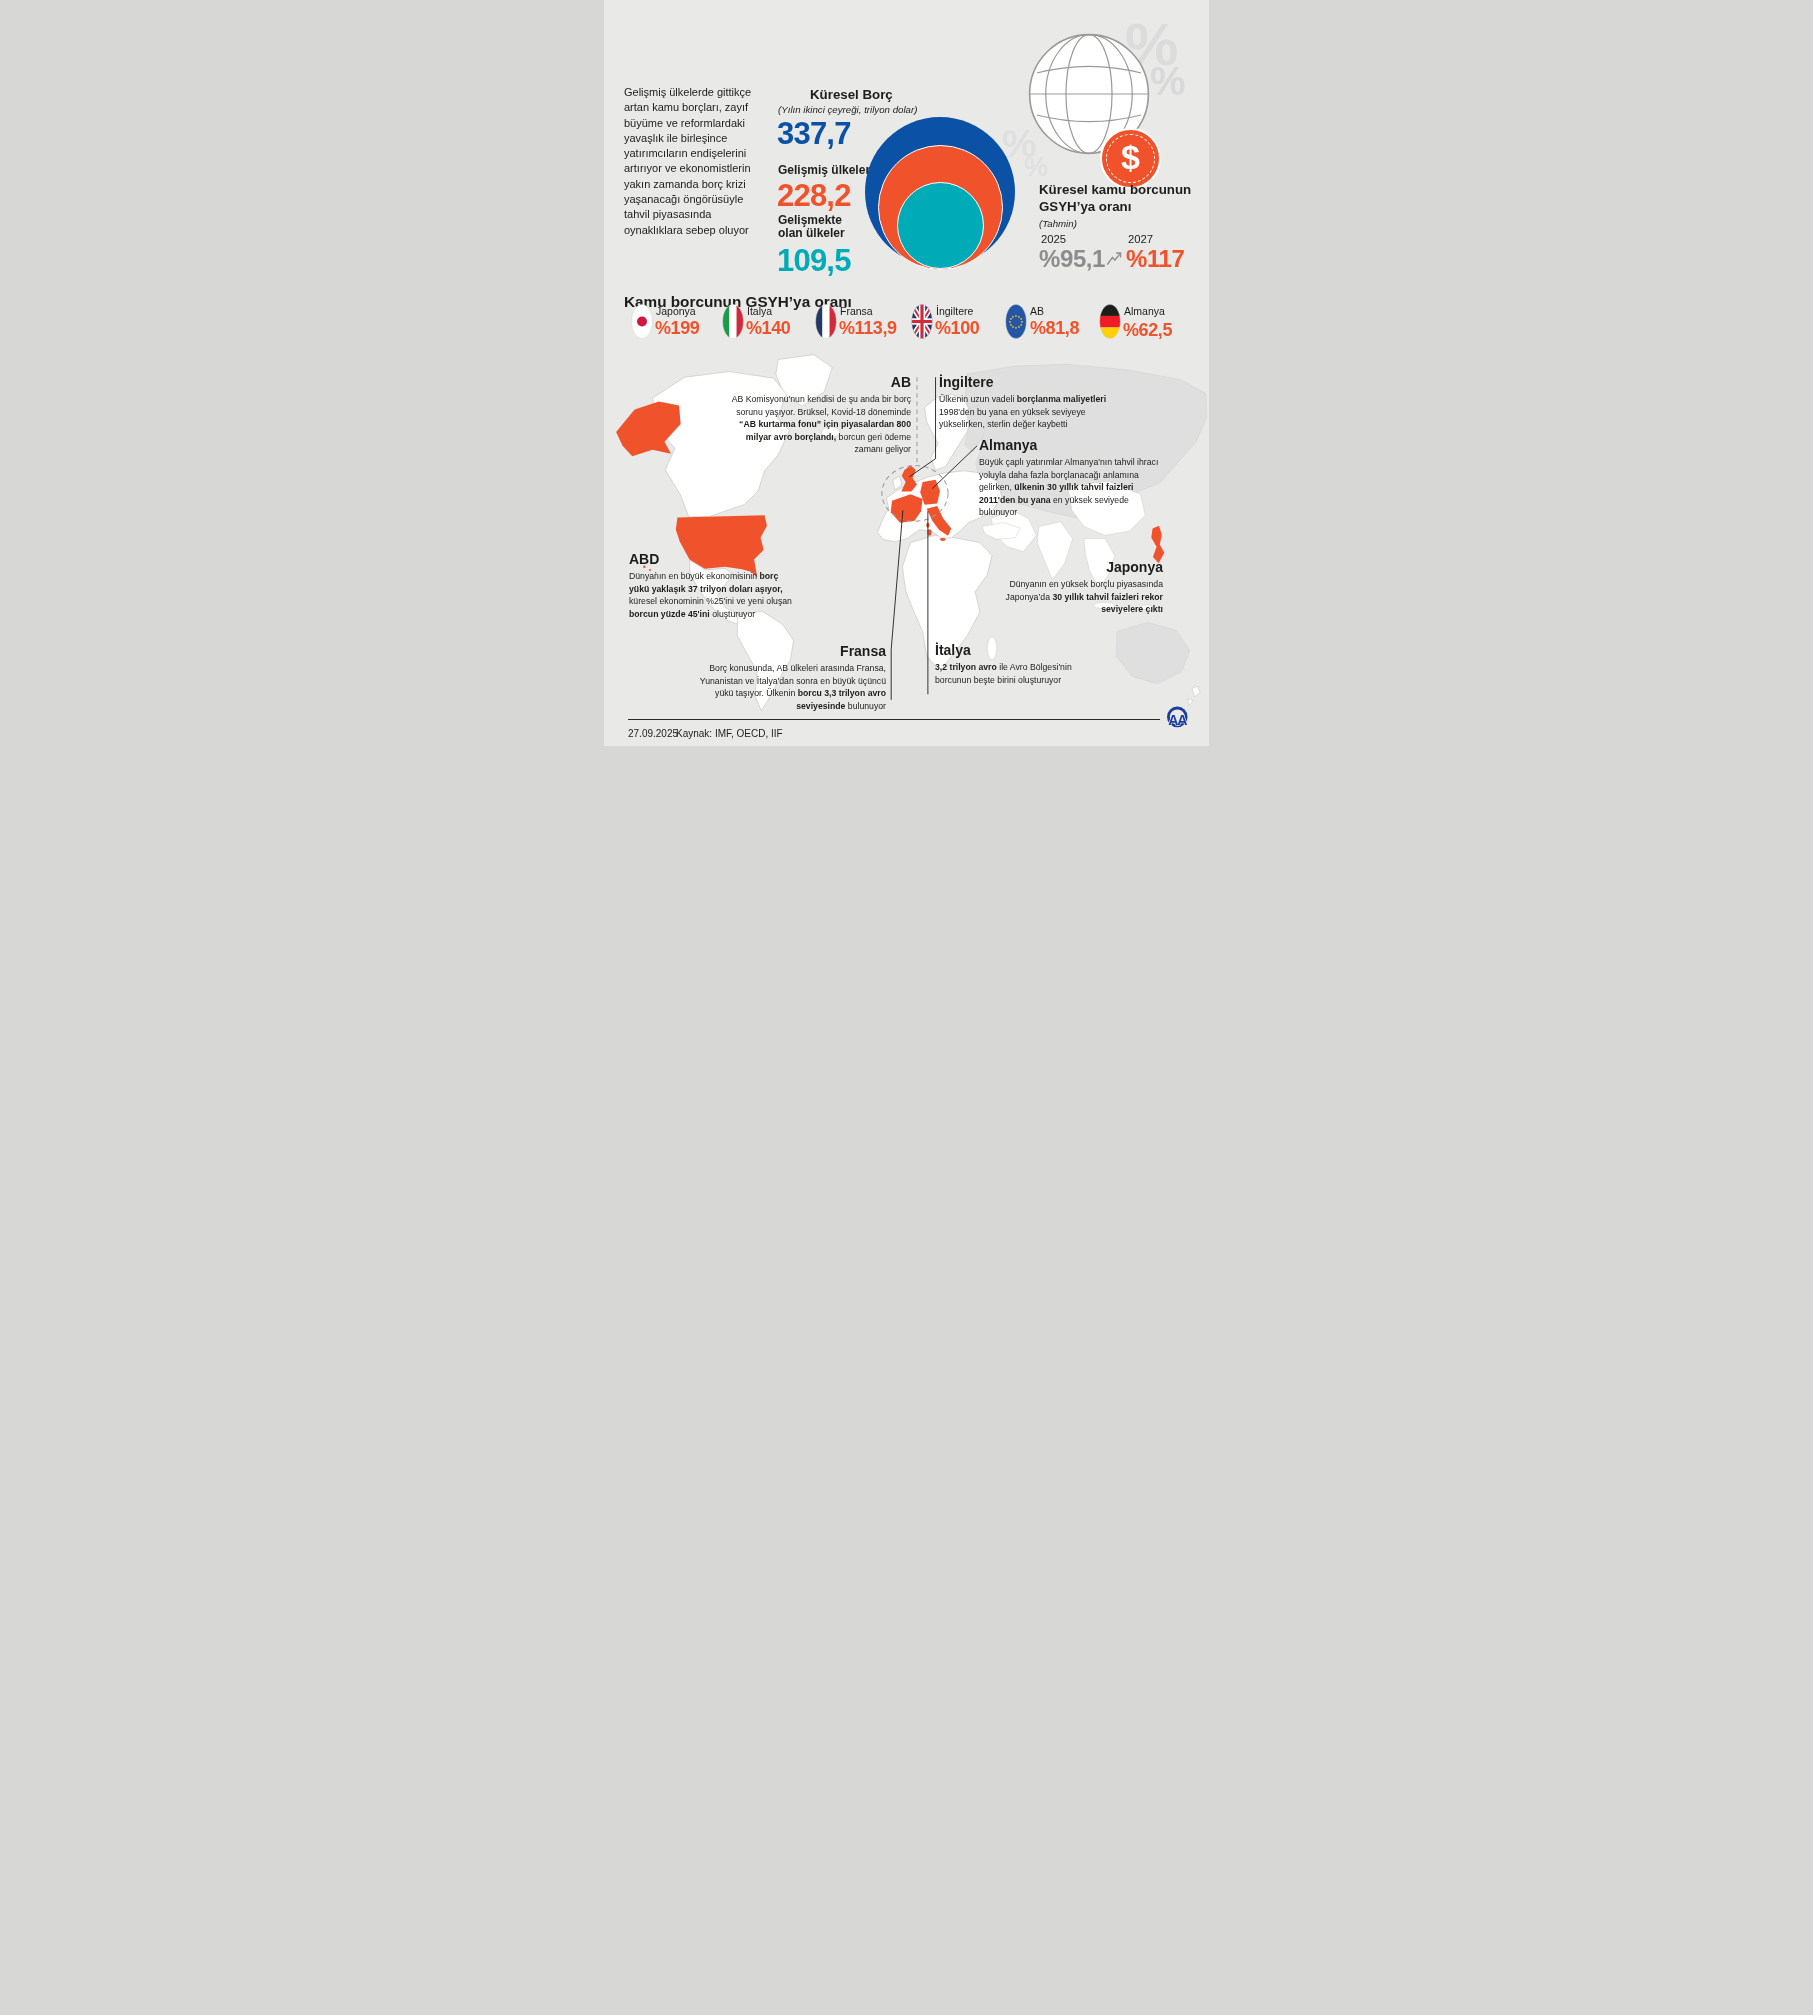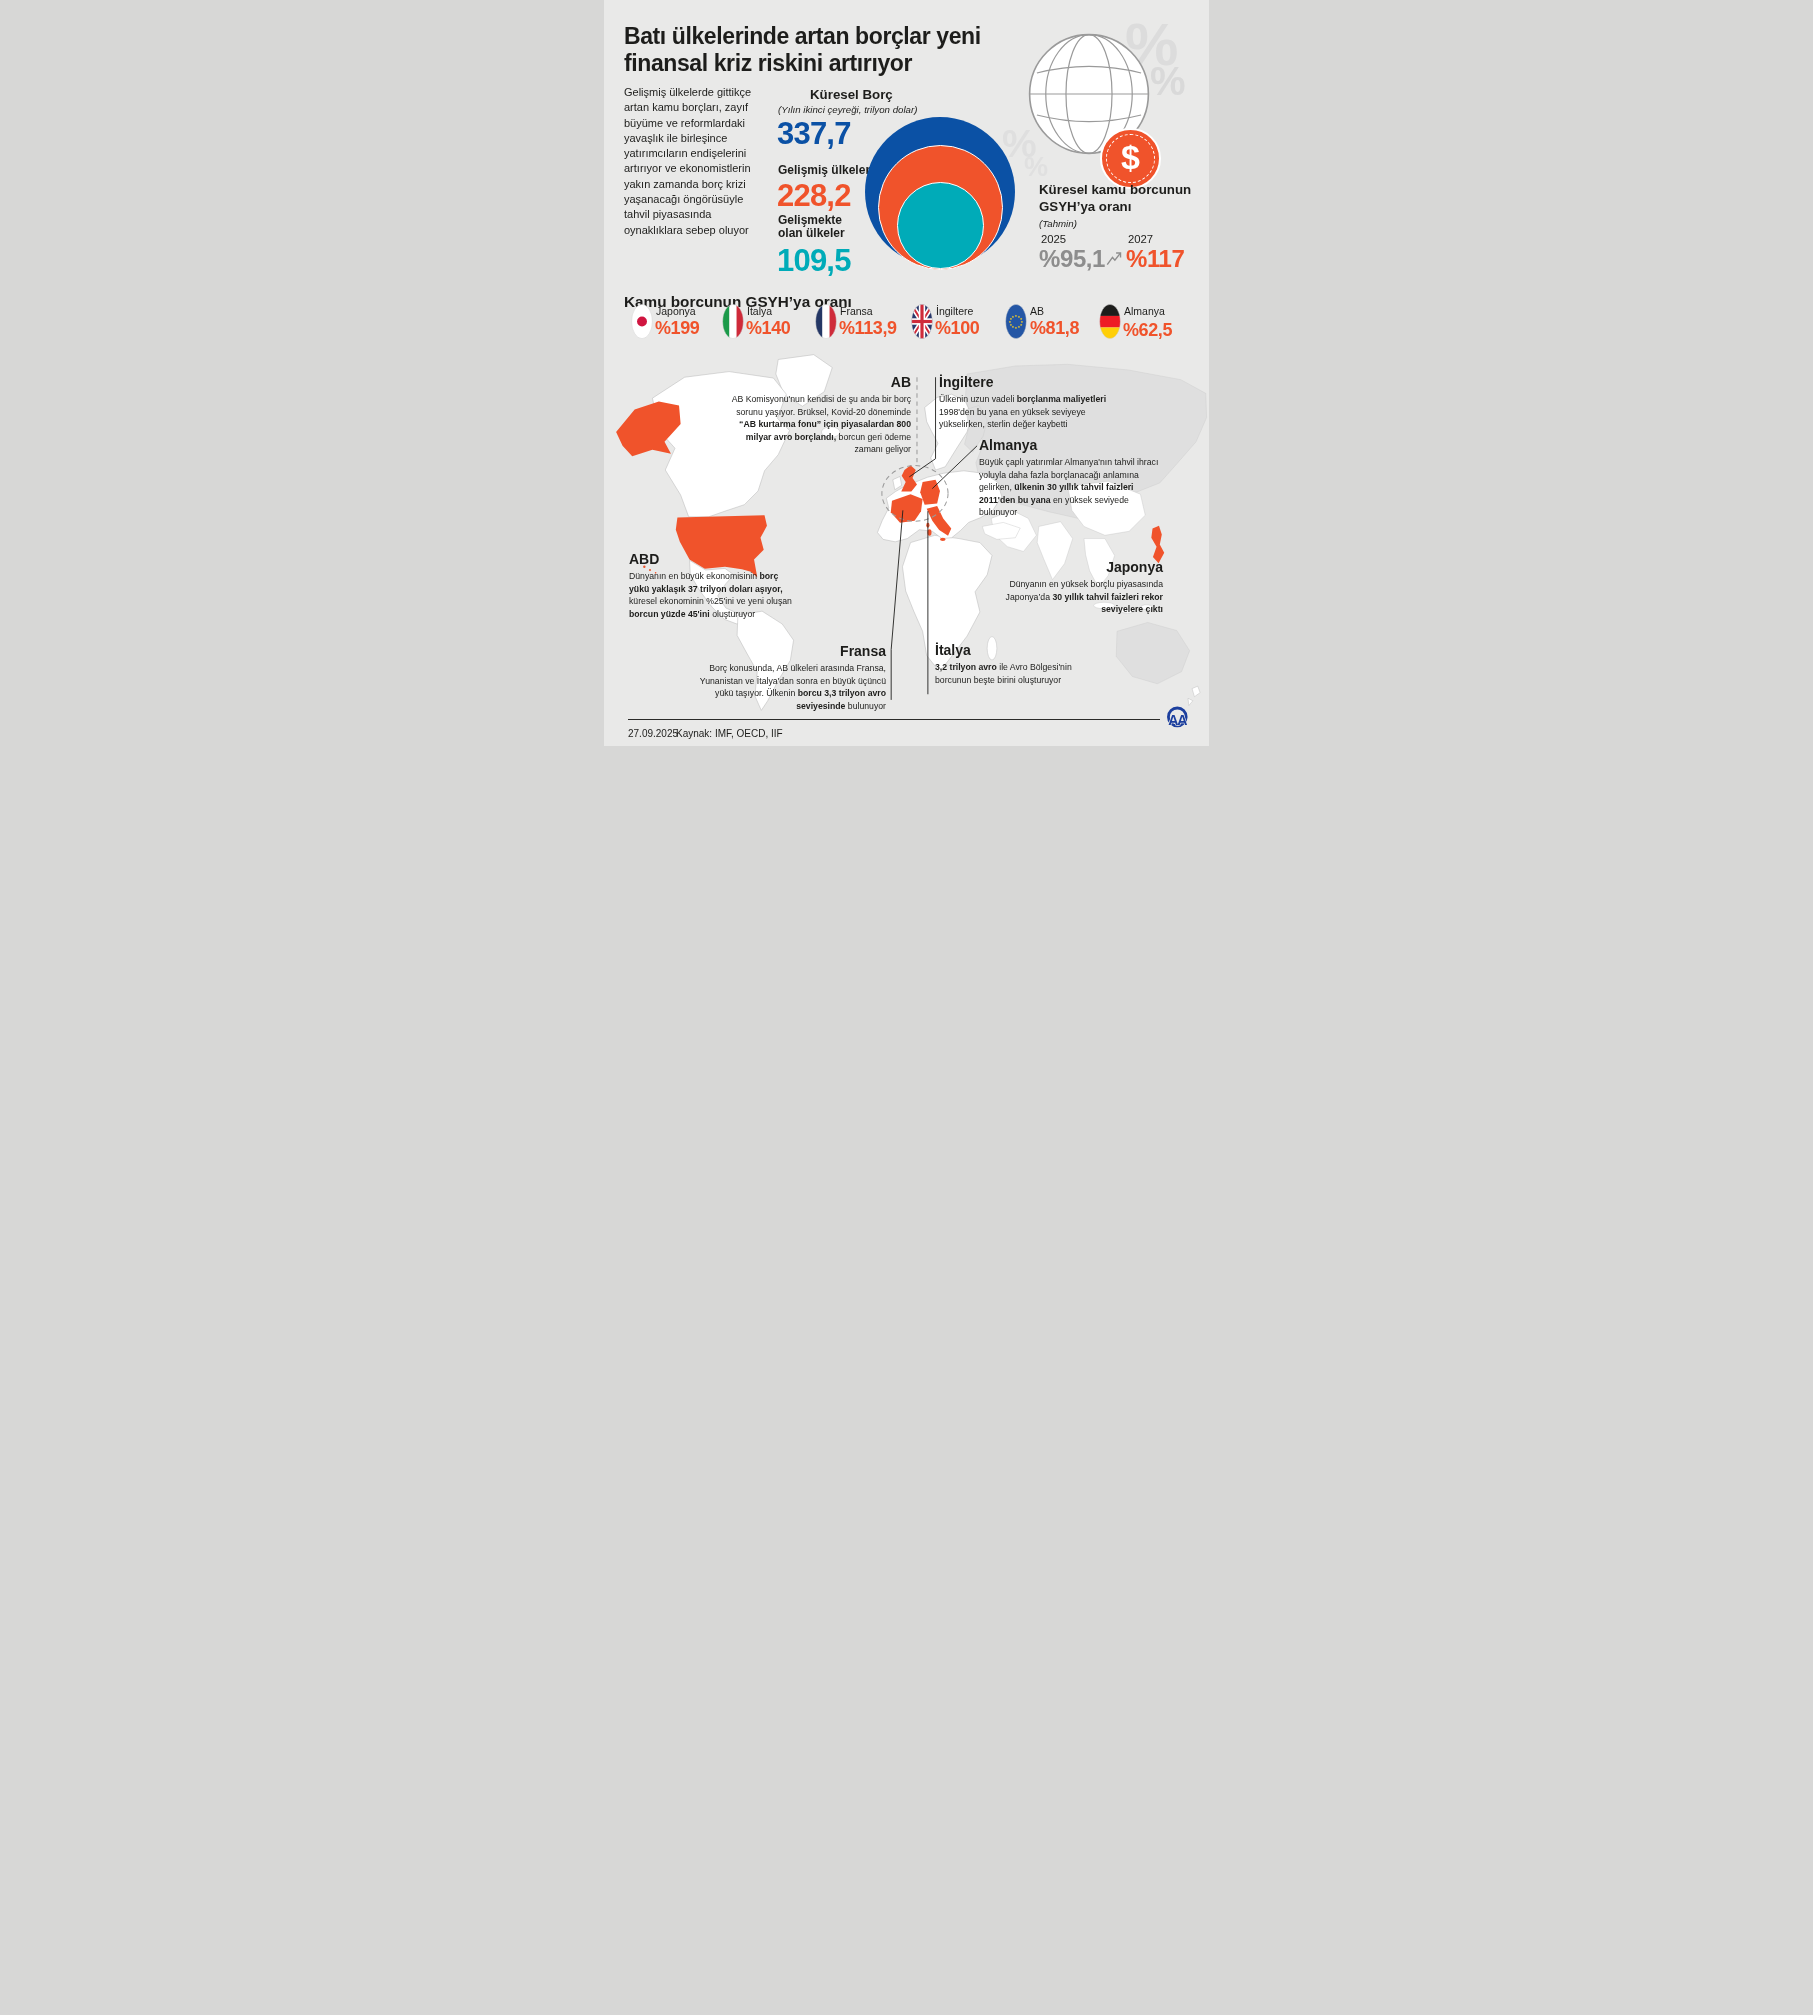--- a/index.html
+++ b/index.html
@@ -70,7 +70,6 @@
     <div class="coin-s">$</div>
   </div>
 
-  <div class="abs h-title" style="left:20px;top:23.4px;">Batı ülkelerinde artan borçlar yeni finansal kriz riskini artırıyor</div>
 
   <div class="abs intro" style="left:20px;top:85px;">Gelişmiş ülkelerde gittikçe artan kamu borçları, zayıf büyüme ve reformlardaki yavaşlık ile birleşince yatırımcıların endişelerini artırıyor ve ekonomistlerin yakın zamanda borç krizi yaşanacağı öngörüsüyle tahvil piyasasında oynaklıklara sebep oluyor</div>
 

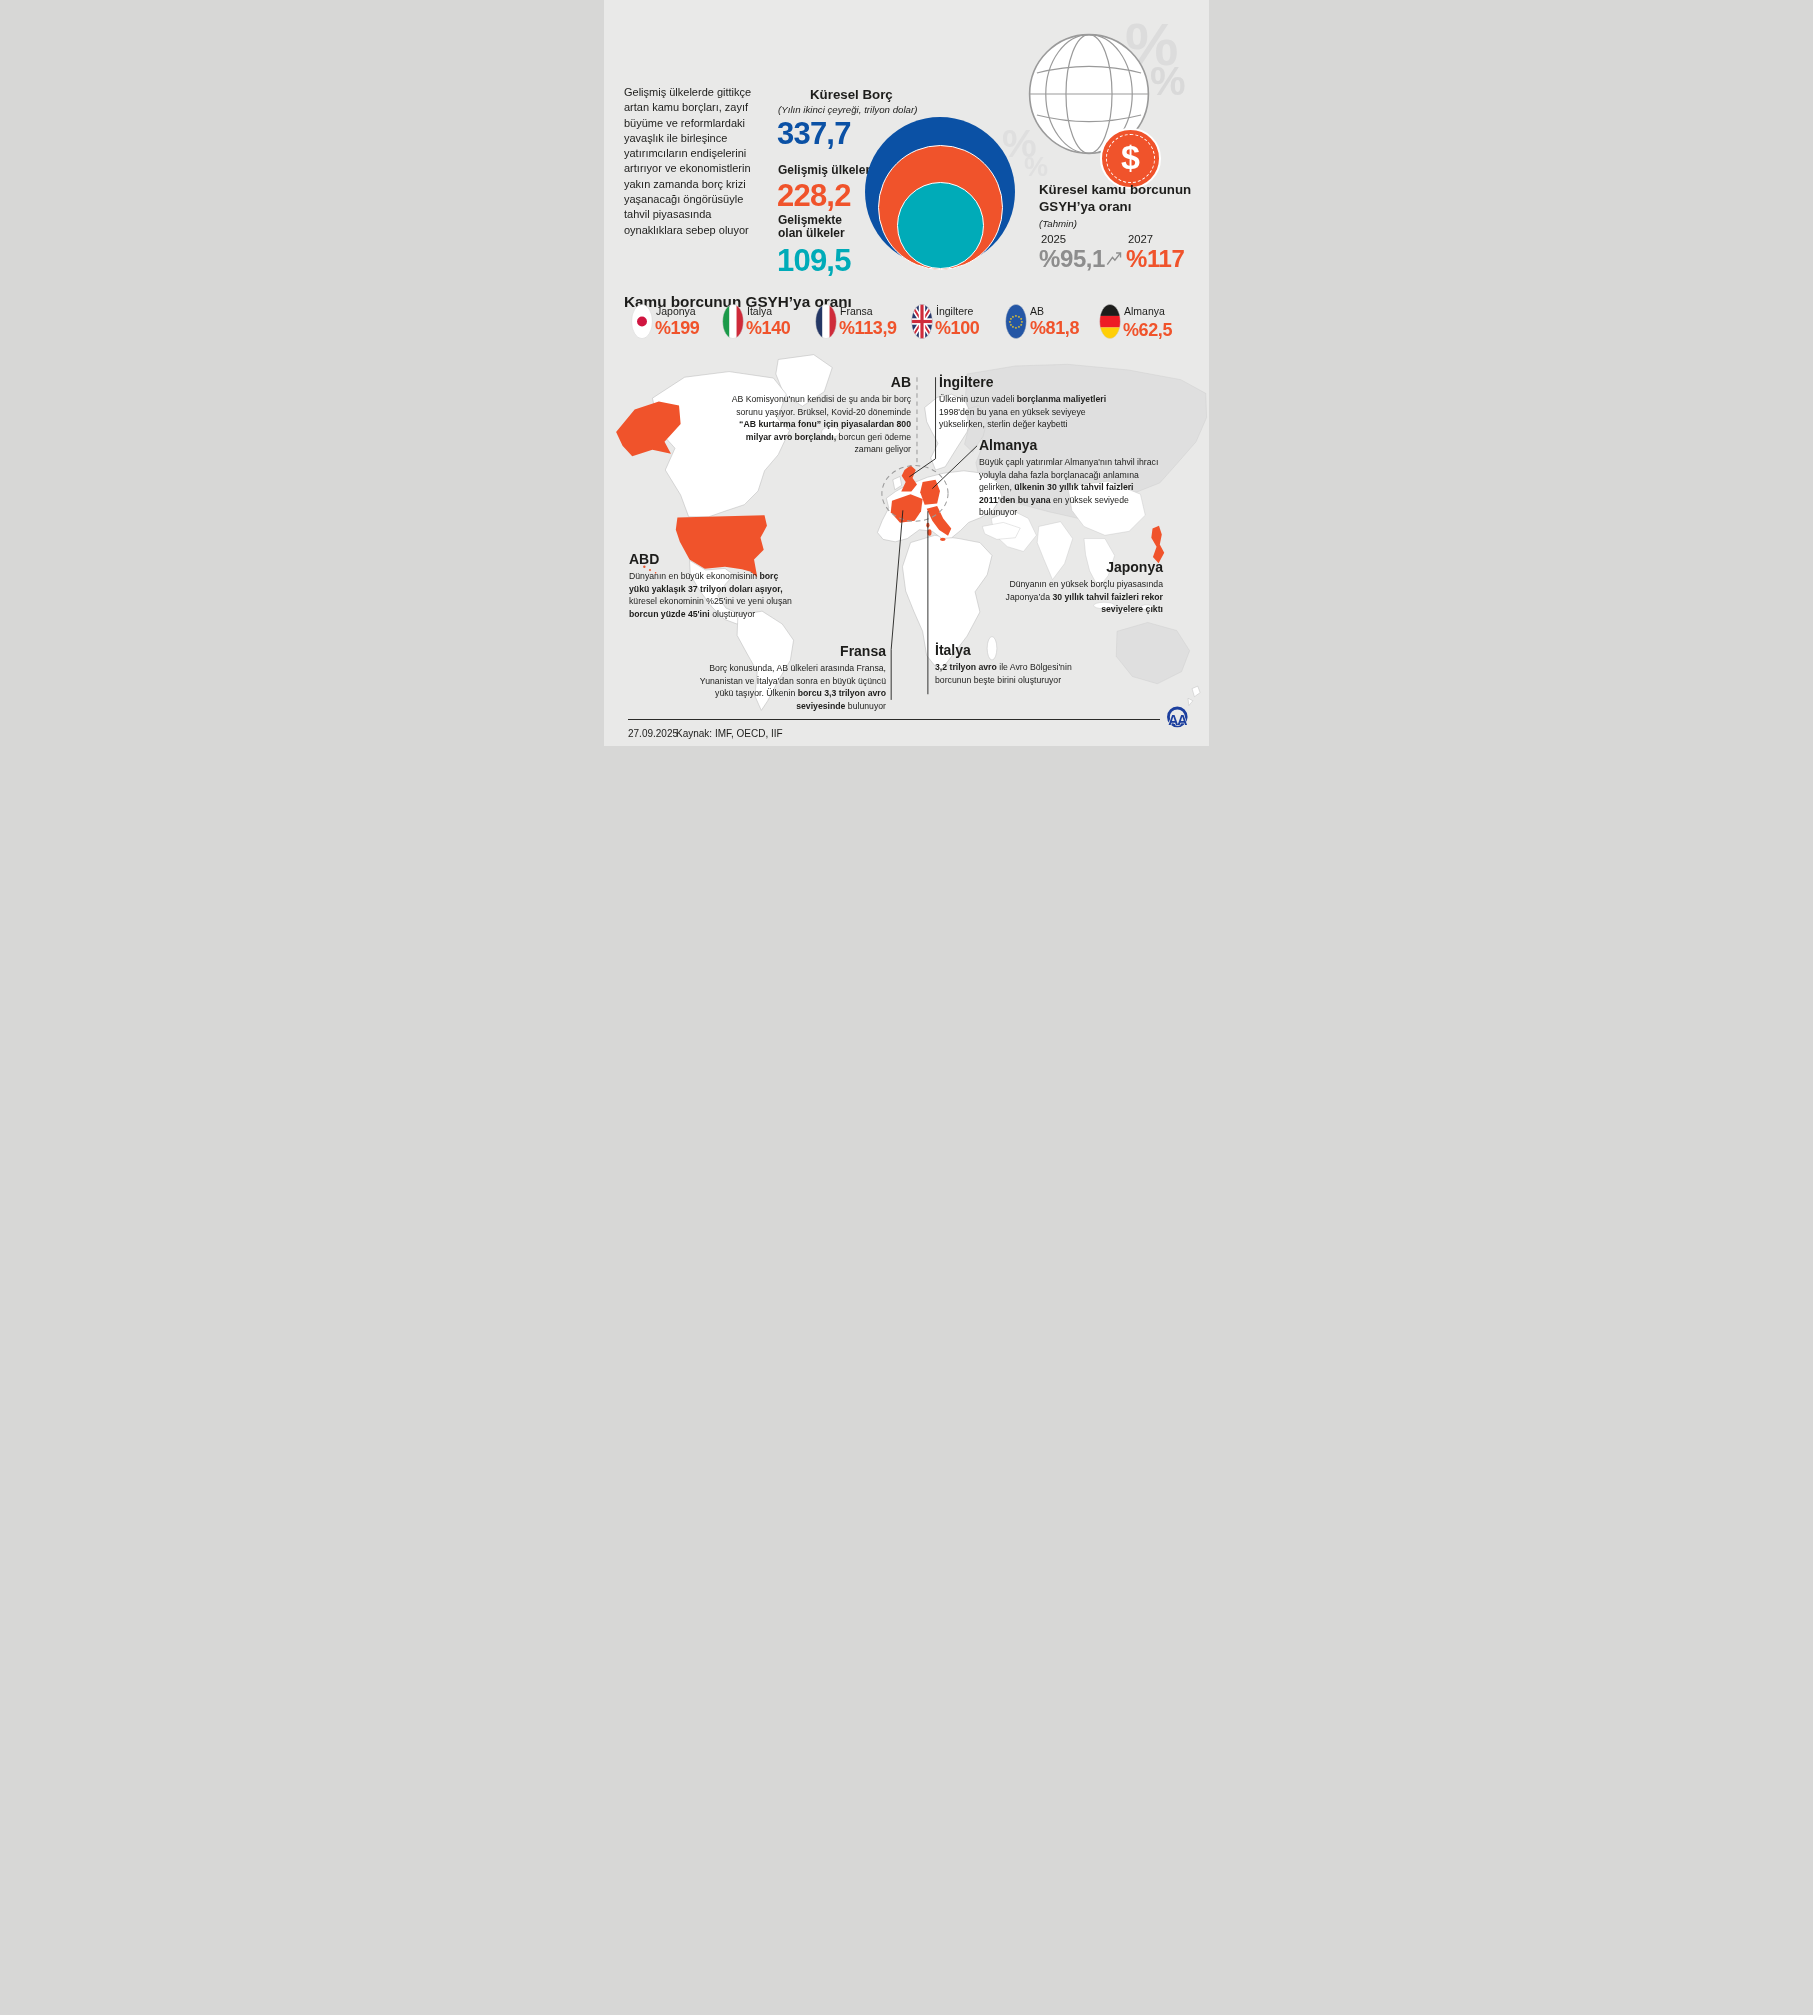--- a/index.html
+++ b/index.html
@@ -289,7 +289,7 @@
 
   <div class="abs t-right" style="left:117px;top:374px;width:190px;">
     <p class="note-title">AB</p>
-    <p class="note-body"><span>AB Komisyonu'nun kendisi de şu anda bir borç sorunu yaşıyor. Brüksel, Kovid-20 döneminde </span><b>“AB kurtarma fonu” için piyasalardan 800 milyar avro borçlandı,</b><span> borcun geri ödeme zamanı geliyor</span></p>
+    <p class="note-body"><span>AB Komisyonu'nun kendisi de şu anda bir borç sorunu yaşıyor. Brüksel, Kovid-18 döneminde </span><b>“AB kurtarma fonu” için piyasalardan 800 milyar avro borçlandı,</b><span> borcun geri ödeme zamanı geliyor</span></p>
   </div>
 
   <div class="abs" style="left:335px;top:374px;width:174px;">

